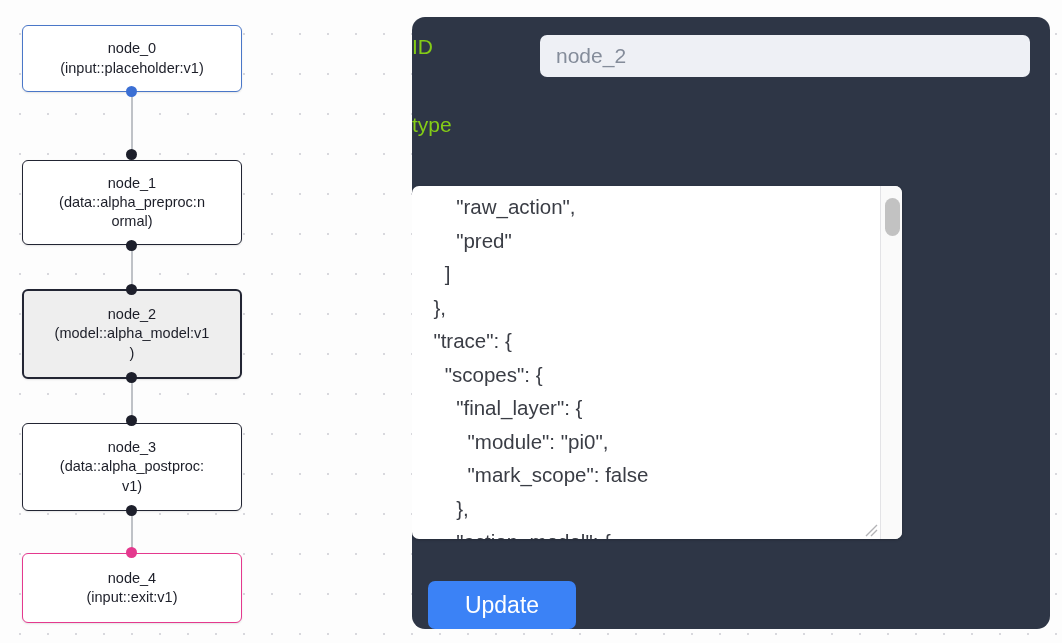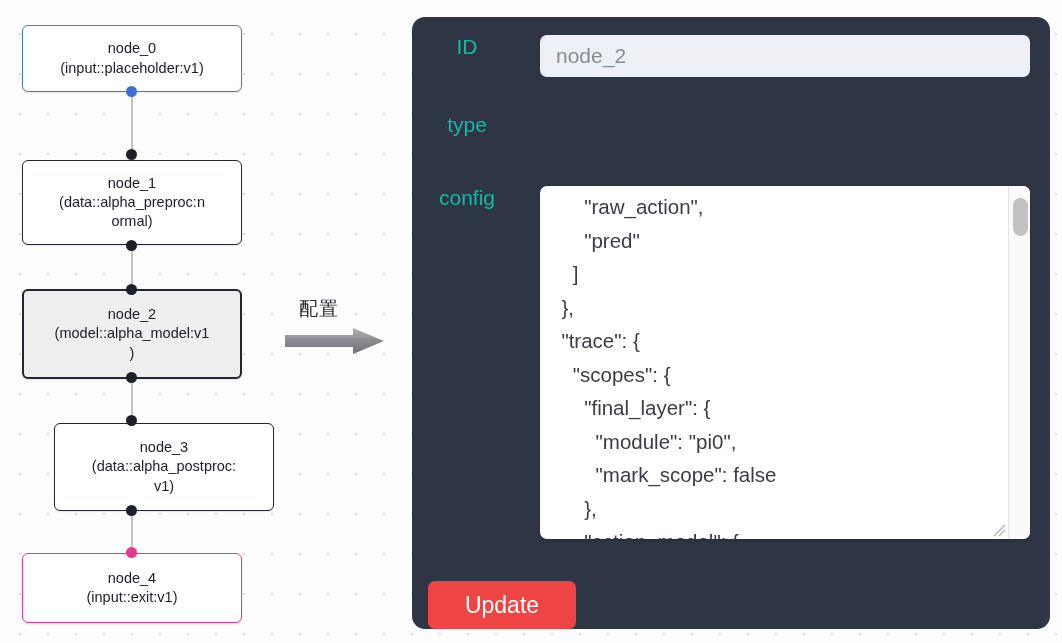--- a/index.html
+++ b/index.html
@@ -90,9 +90,9 @@
 
   .field-label {
     width: 128px;
-    text-align: center;
+    text-align: left;
     padding-right: 18px;
-    color: #14b8a6;
+    color: #84cc16;
     font-size: 21px;
     font-weight: 400;
     flex: 0 0 128px;

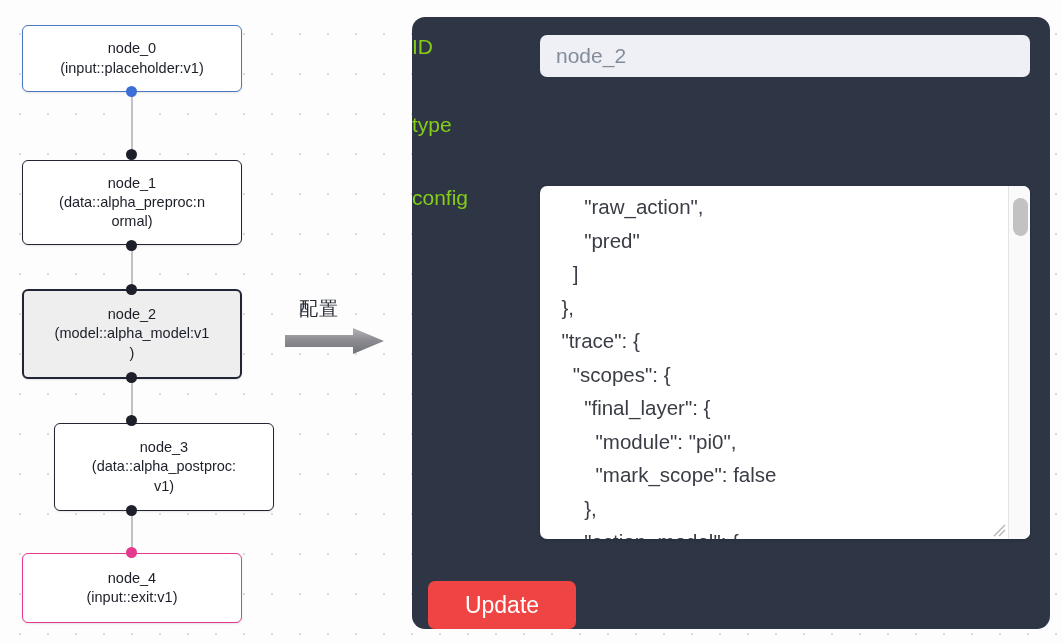--- a/index.html
+++ b/index.html
@@ -247,7 +247,6 @@
     </div>
 
     <div class="form-row" id="row-config">
-      <div class="field-label">config</div>
       <div class="textarea-wrap">
         <textarea id="config-text" spellcheck="false" style="">      "raw_action",
       "pred"

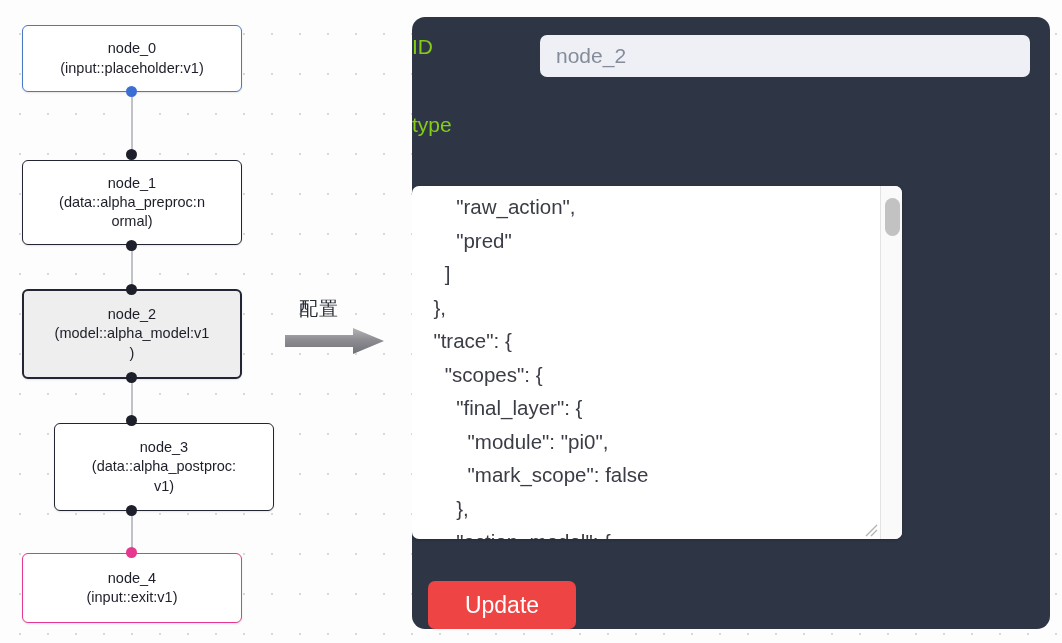--- a/index.html
+++ b/index.html
@@ -221,19 +221,6 @@
     <div class="port port-pink" style="top:547px;"></div>
   </div>
 
-  <div id="arrow-group">
-    <div id="arrow-label">配置</div>
-    <svg id="arrow-shape" width="100" height="26" viewBox="0 0 100 26">
-      <defs>
-        <linearGradient id="agrad" x1="0" y1="0" x2="0" y2="1">
-          <stop offset="0%" stop-color="#b4b4b8"></stop>
-          <stop offset="45%" stop-color="#8d8d92"></stop>
-          <stop offset="100%" stop-color="#70707a"></stop>
-        </linearGradient>
-      </defs>
-      <path d="M0,7 L68,7 L68,0 L99,13 L68,26 L68,19 L0,19 Z" fill="url(#agrad)"></path>
-    </svg>
-  </div>
 
   <div id="panel">
 

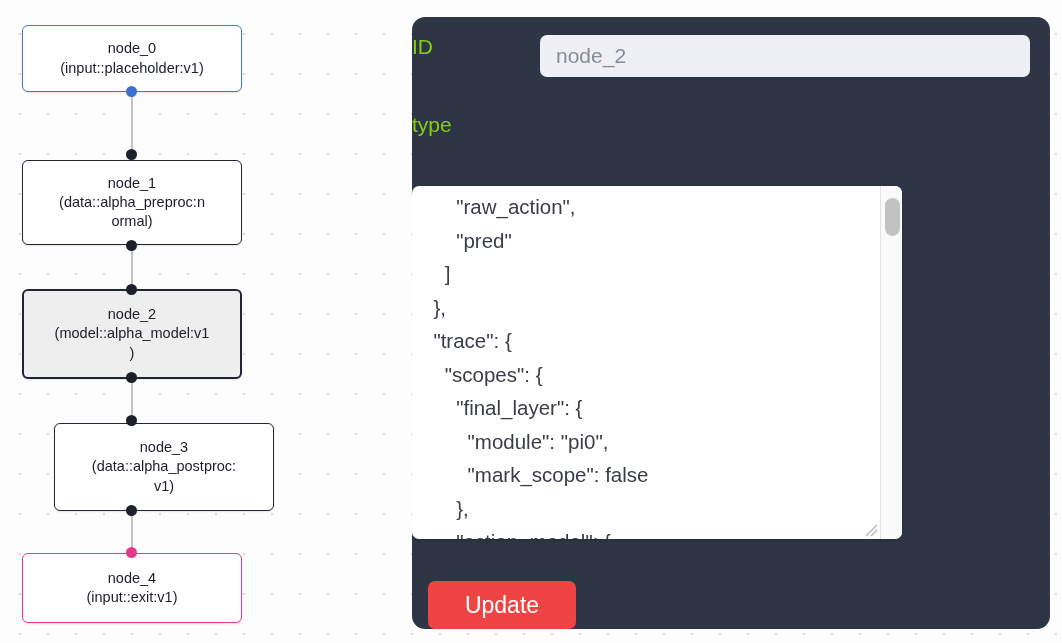--- a/index.html
+++ b/index.html
@@ -201,7 +201,7 @@
 (model::alpha_model:v1
 )</span>
     </div>
-    <div class="node" style="top:423px;height:88px;margin-left:32px;">
+    <div class="node" style="top:423px;height:88px;">
       <span class="nlabel">node_3
 (data::alpha_postproc:
 v1)</span>

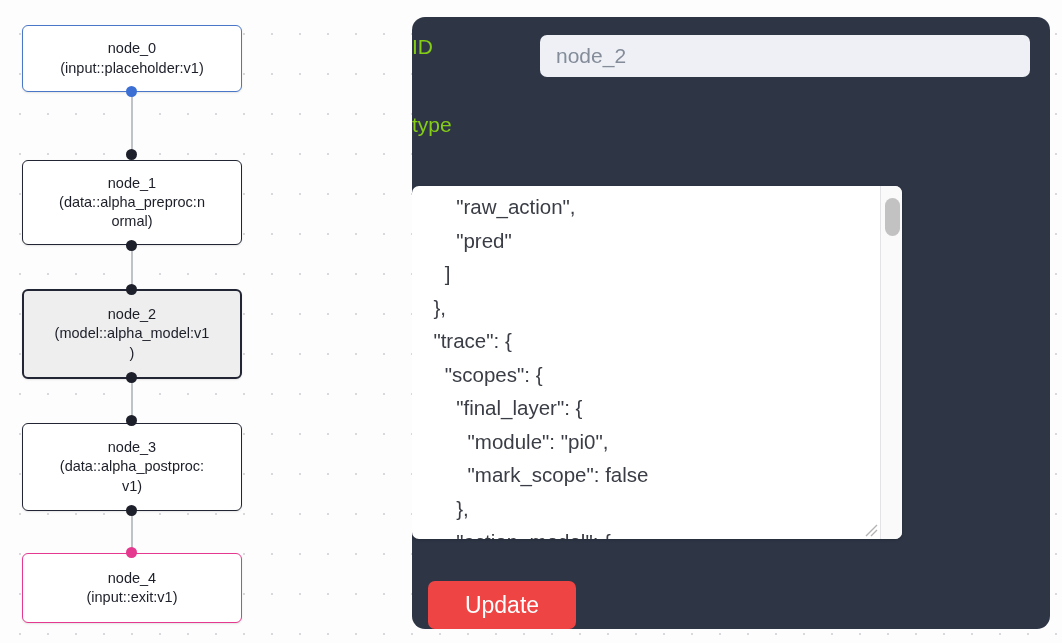--- a/index.html
+++ b/index.html
@@ -165,7 +165,7 @@
     position: absolute;
     left: 16px; top: 564px;
     width: 148px; height: 48px;
-    background: #ef4444;
+    background: #3b82f6;
     border: none;
     border-radius: 7px;
     color: #ffffff;

